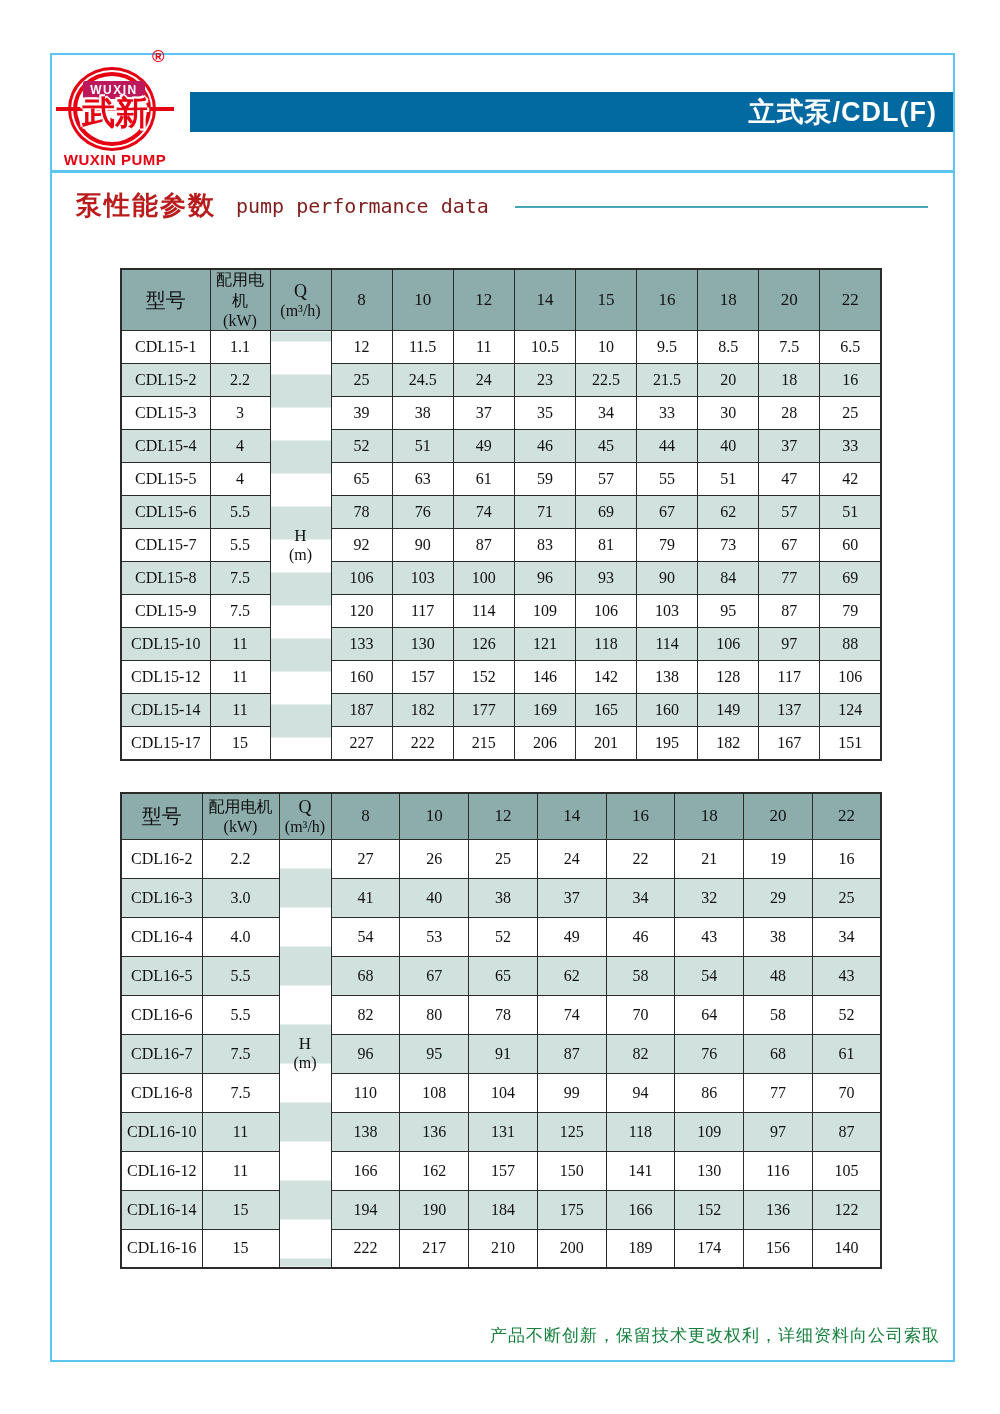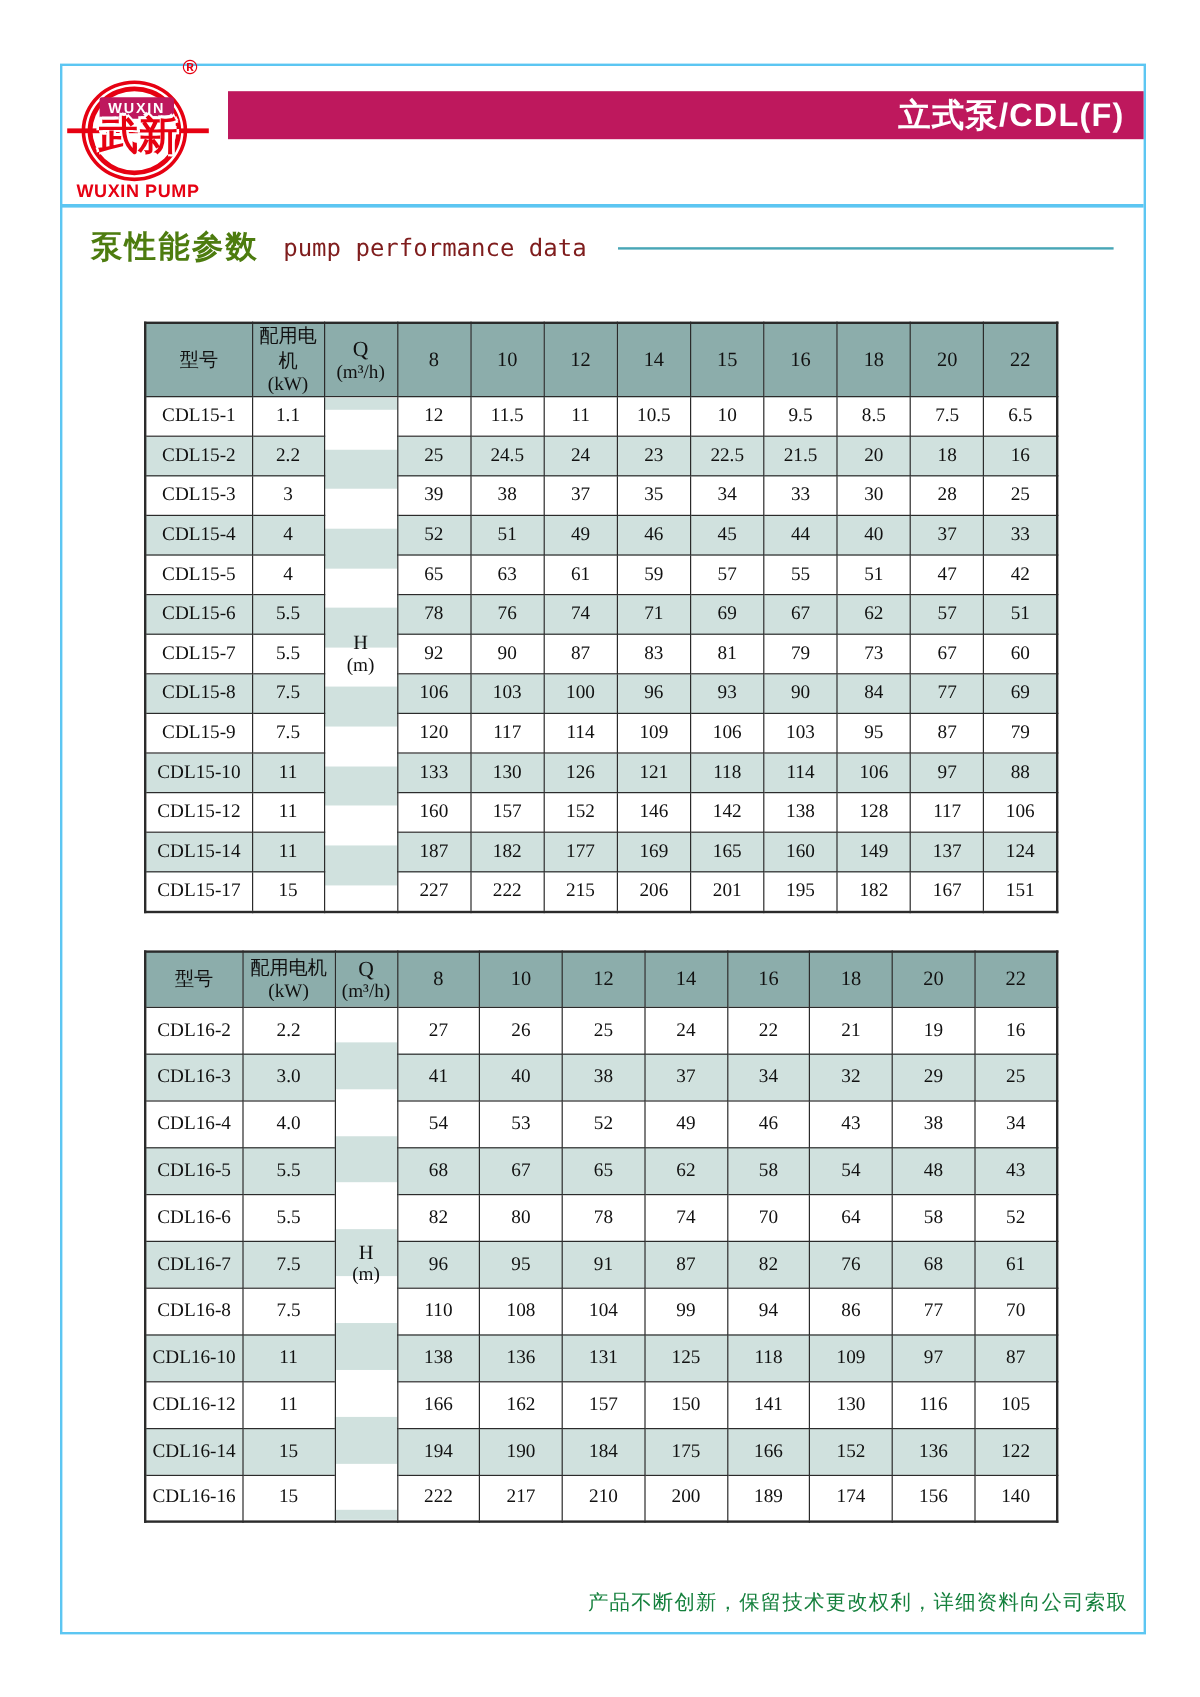--- a/index.html
+++ b/index.html
@@ -12,7 +12,7 @@
   .frame{position:absolute;left:50px;top:53px;width:901px;height:1305px;
     border:2px solid #5cc6f2;background:#fff;}
   
-  .band{position:absolute;left:190px;top:76px;width:763px;height:40px;background:#be185d;
+  .band{position:absolute;left:190px;top:92px;width:763px;height:40px;background:#0369a1;
     display:flex;align-items:center;justify-content:flex-end;padding-right:16px;box-sizing:border-box;}
   .band-title{color:#fff;font-size:27px;font-weight:bold;letter-spacing:1px;}
   .divider{position:absolute;left:50px;top:170px;width:903px;height:3px;background:#5cc6f2;}

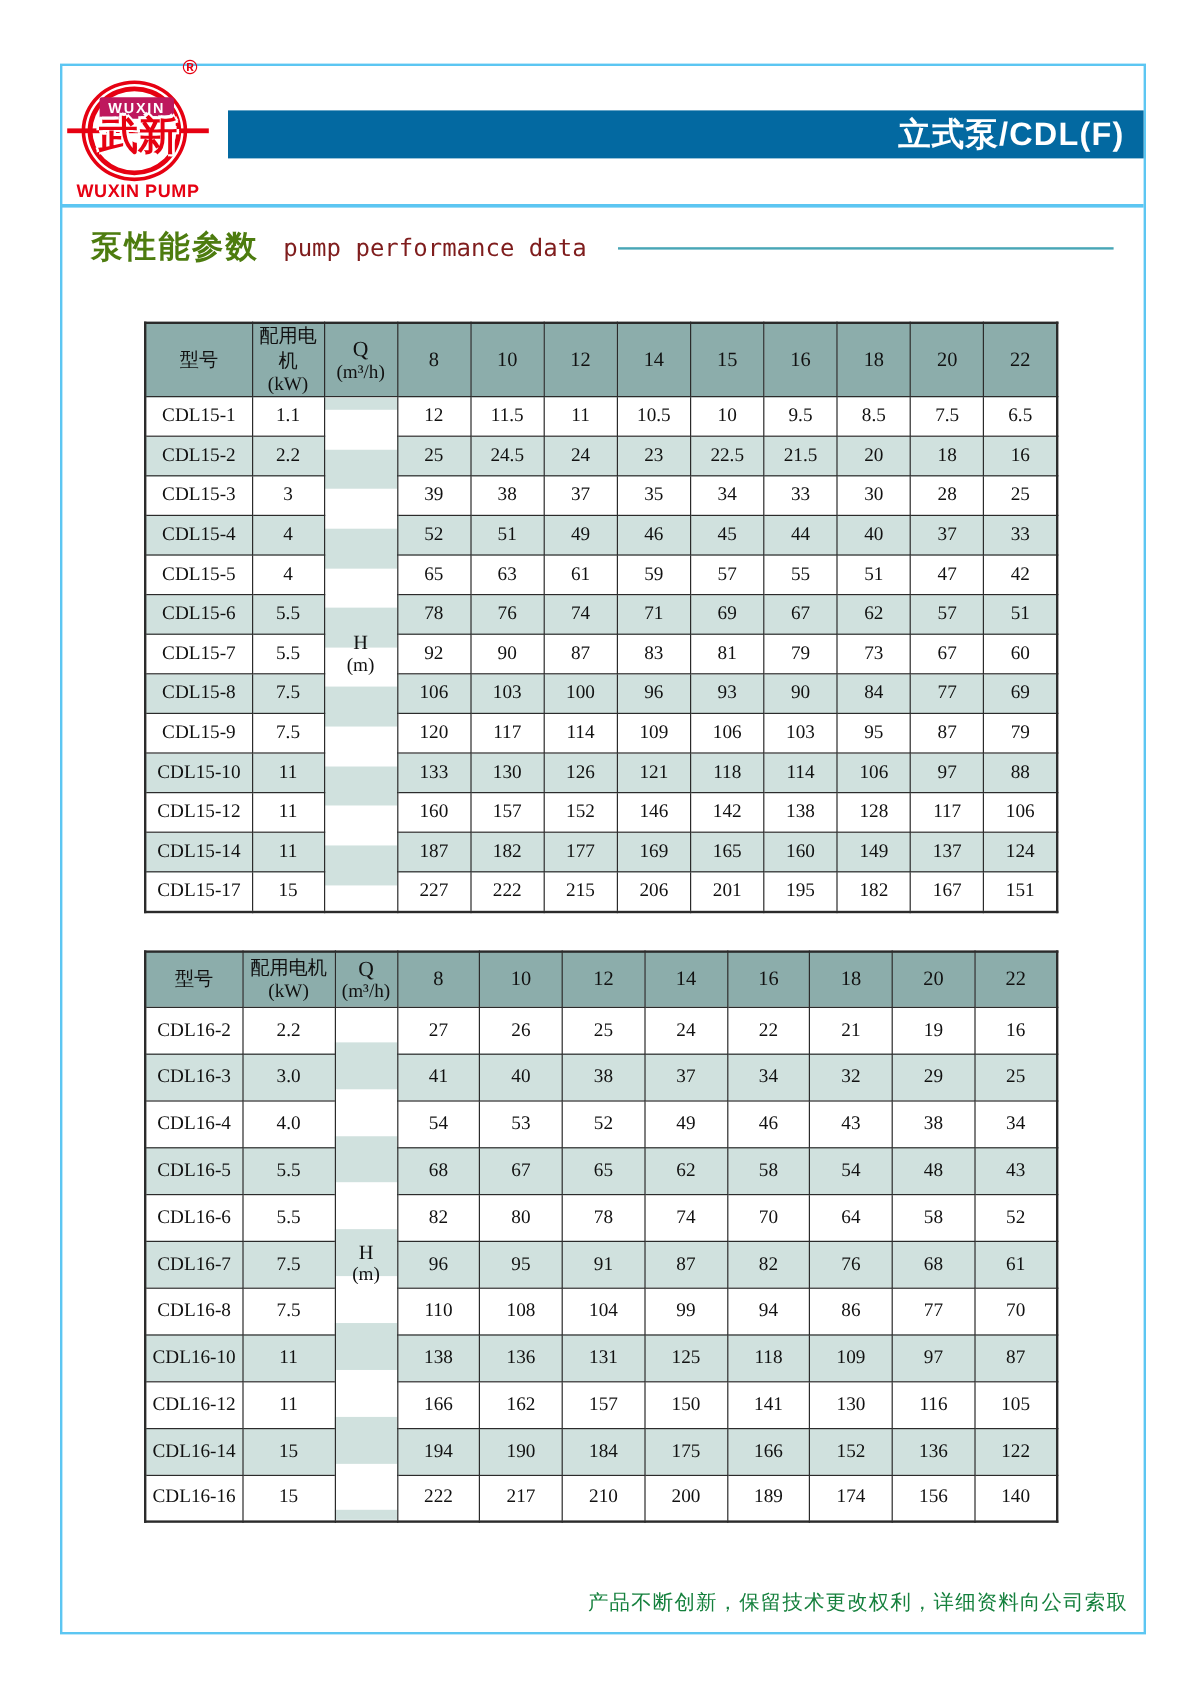--- a/index.html
+++ b/index.html
@@ -31,7 +31,7 @@
     color:#e60112;font-size:15px;font-weight:bold;letter-spacing:0.5px;white-space:nowrap;}
   
   .section{position:absolute;left:76px;top:188px;width:852px;display:flex;align-items:center;}
-  .sec-cn{font-size:26px;font-weight:bold;color:#4d7c0f;letter-spacing:2px;}
+  .sec-cn{font-size:26px;font-weight:bold;color:#b91c1c;letter-spacing:2px;}
   .sec-en{font-family:"DejaVu Sans Mono", monospace;font-size:20px;color:#7f1d1d;margin-left:20px;}
   .sec-line{flex:1;height:2px;background:#48a6b6;margin-left:26px;margin-top:2px;}
   

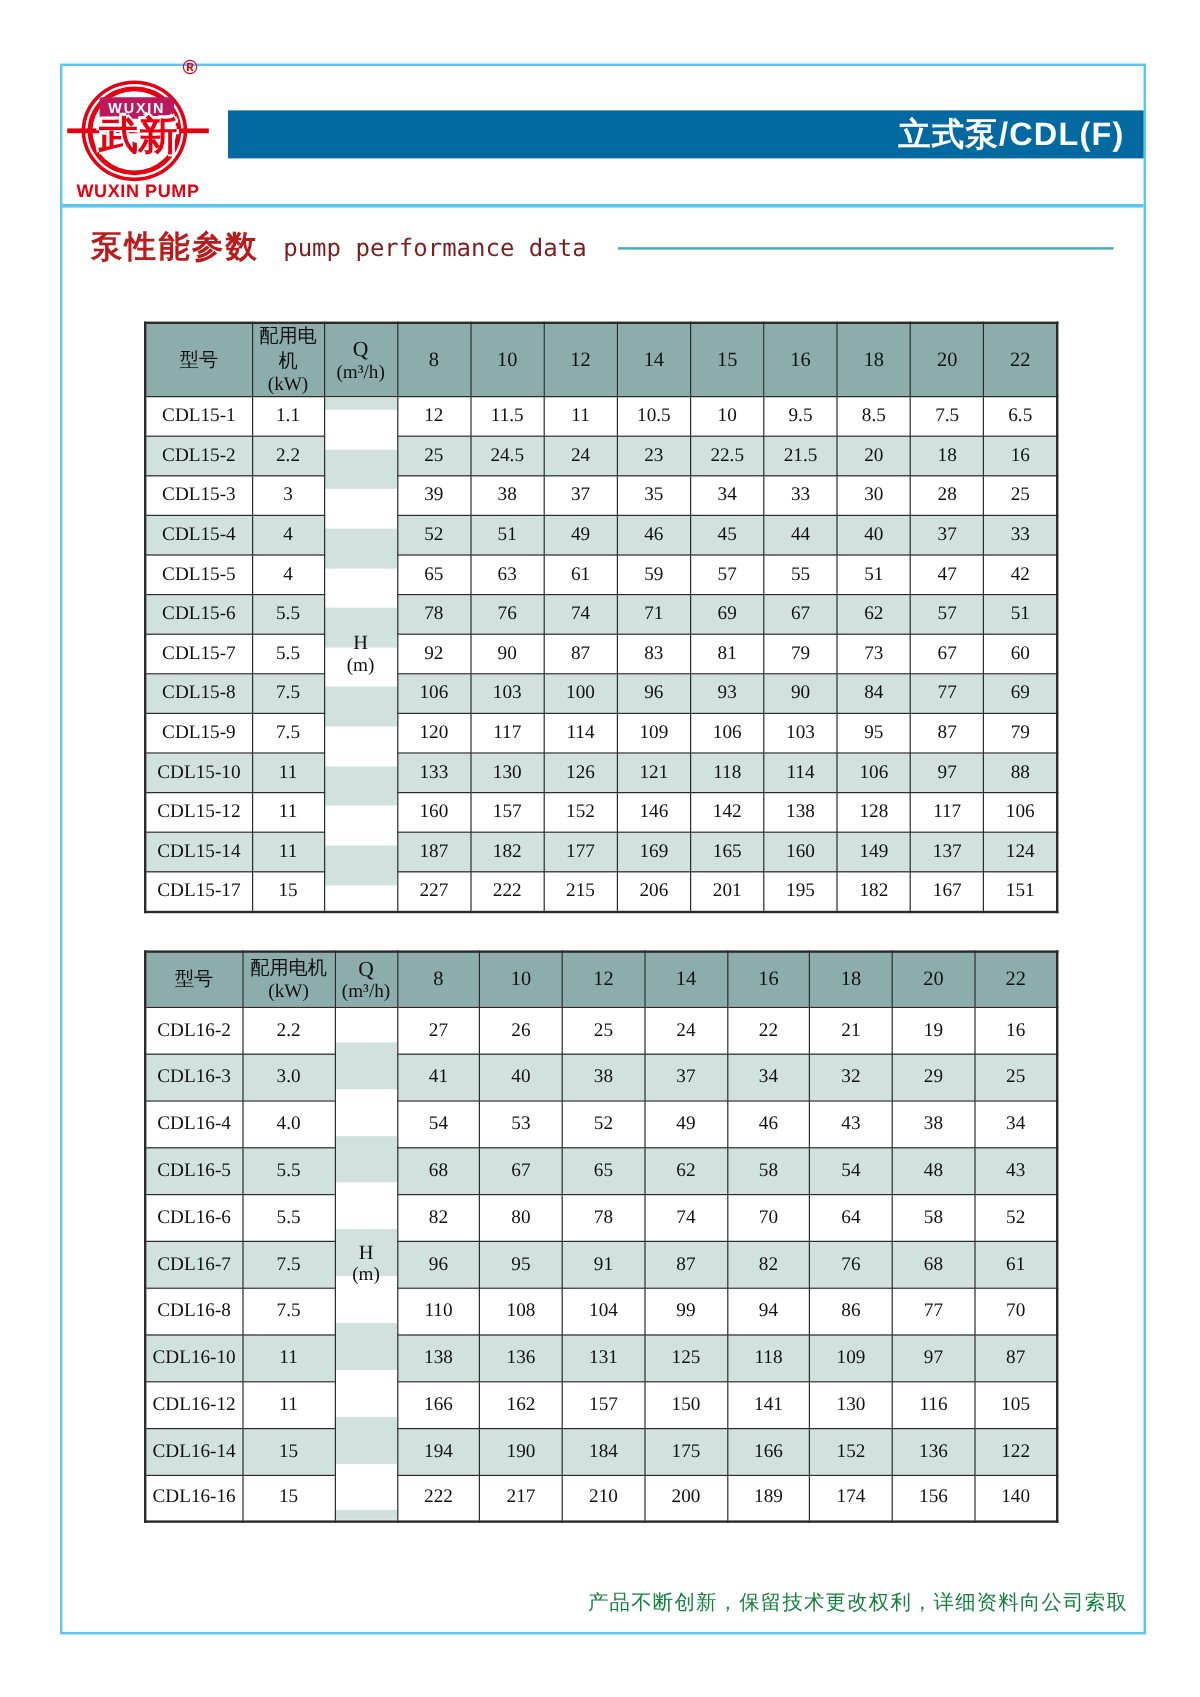--- a/index.html
+++ b/index.html
@@ -41,7 +41,7 @@
   .dtable thead th{background:#8cadab;}
   .dtable tbody tr:nth-child(even) td{background:#d0e1de;}
   .dtable td{font-family:"Liberation Serif", serif;font-size:16px;}
-  .h-model{font-size:16px;font-weight:normal;}
+  .h-model{font-size:20px;font-weight:normal;}
   .h-motor .h-l1,.h-q .h-l1{font-size:16px;font-weight:normal;}
   .h-motor .h-l2,.h-q .h-l2{font-family:"Liberation Serif", serif;font-size:16px;font-weight:normal;}
   .h-q .h-l1{font-family:"Liberation Serif", serif;font-size:18px;}

